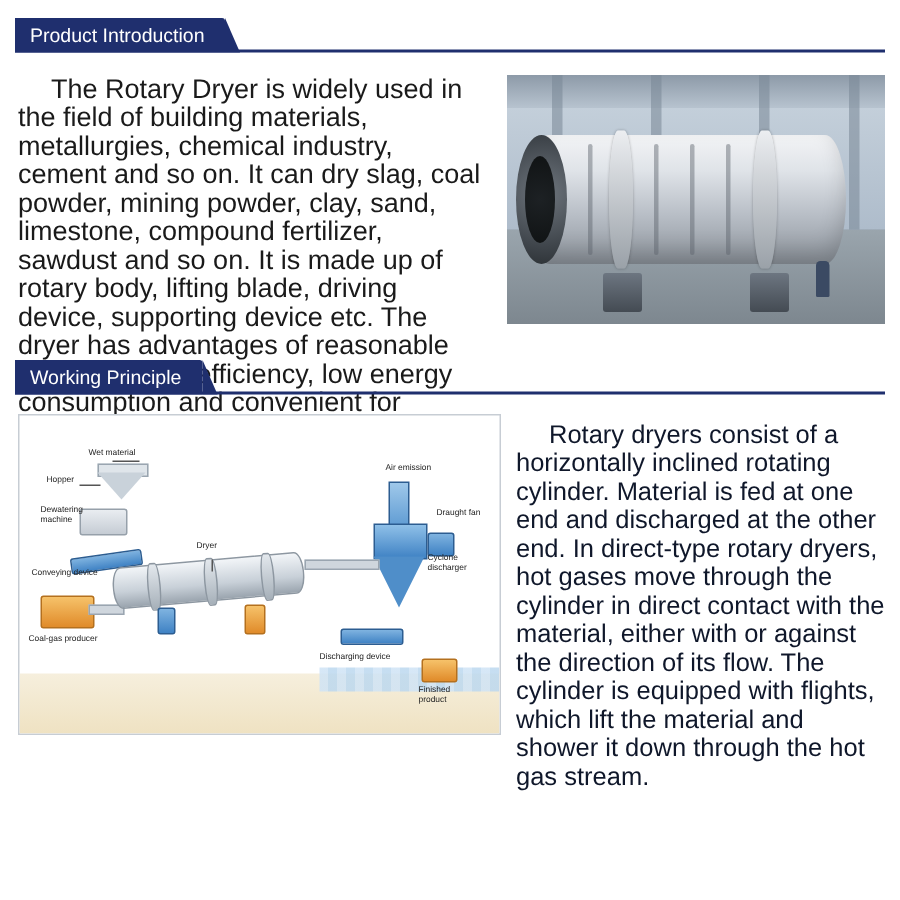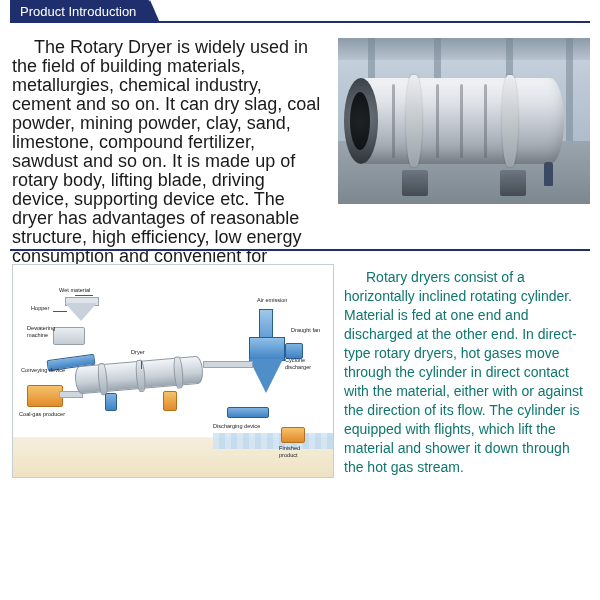--- a/index.html
+++ b/index.html
@@ -19,7 +19,7 @@
     width: 600px;
     height: 540px;
     box-sizing: border-box;
-    padding: 0 10px;
+    padding: 12px 10px;
   }
 
   

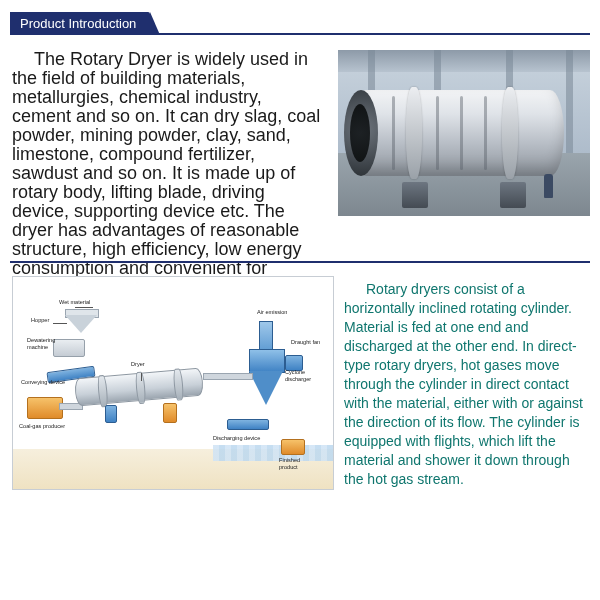--- a/index.html
+++ b/index.html
@@ -360,6 +360,7 @@
 
   <div class="section-head">
     <div class="rule"></div>
+    <div class="tab">Working Principle</div>
   </div>
 
   <div class="wp-wrap">

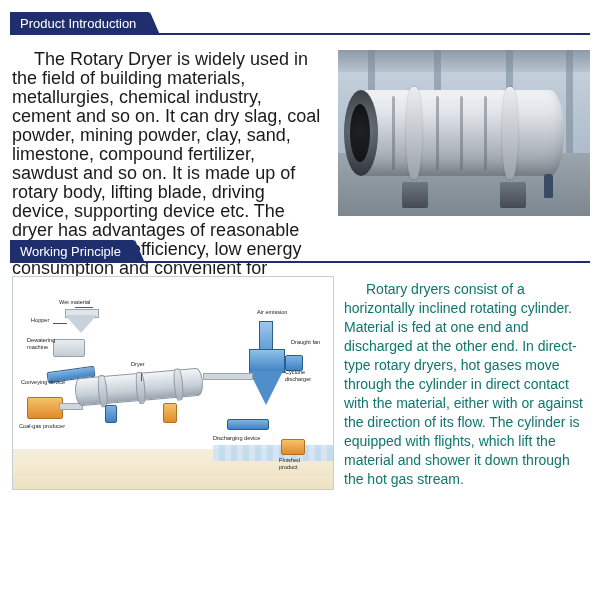--- a/index.html
+++ b/index.html
@@ -180,9 +180,9 @@
     right: 0;
     top: 4px;
     width: 246px;
-    font-size: 14px;
+    font-size: 17px;
     line-height: 19px;
-    color: #0f766e;
+    color: #0f172a;
     margin-left: 40px;
   }
   .wp-text .indent { display: inline-block; width: 22px; }

